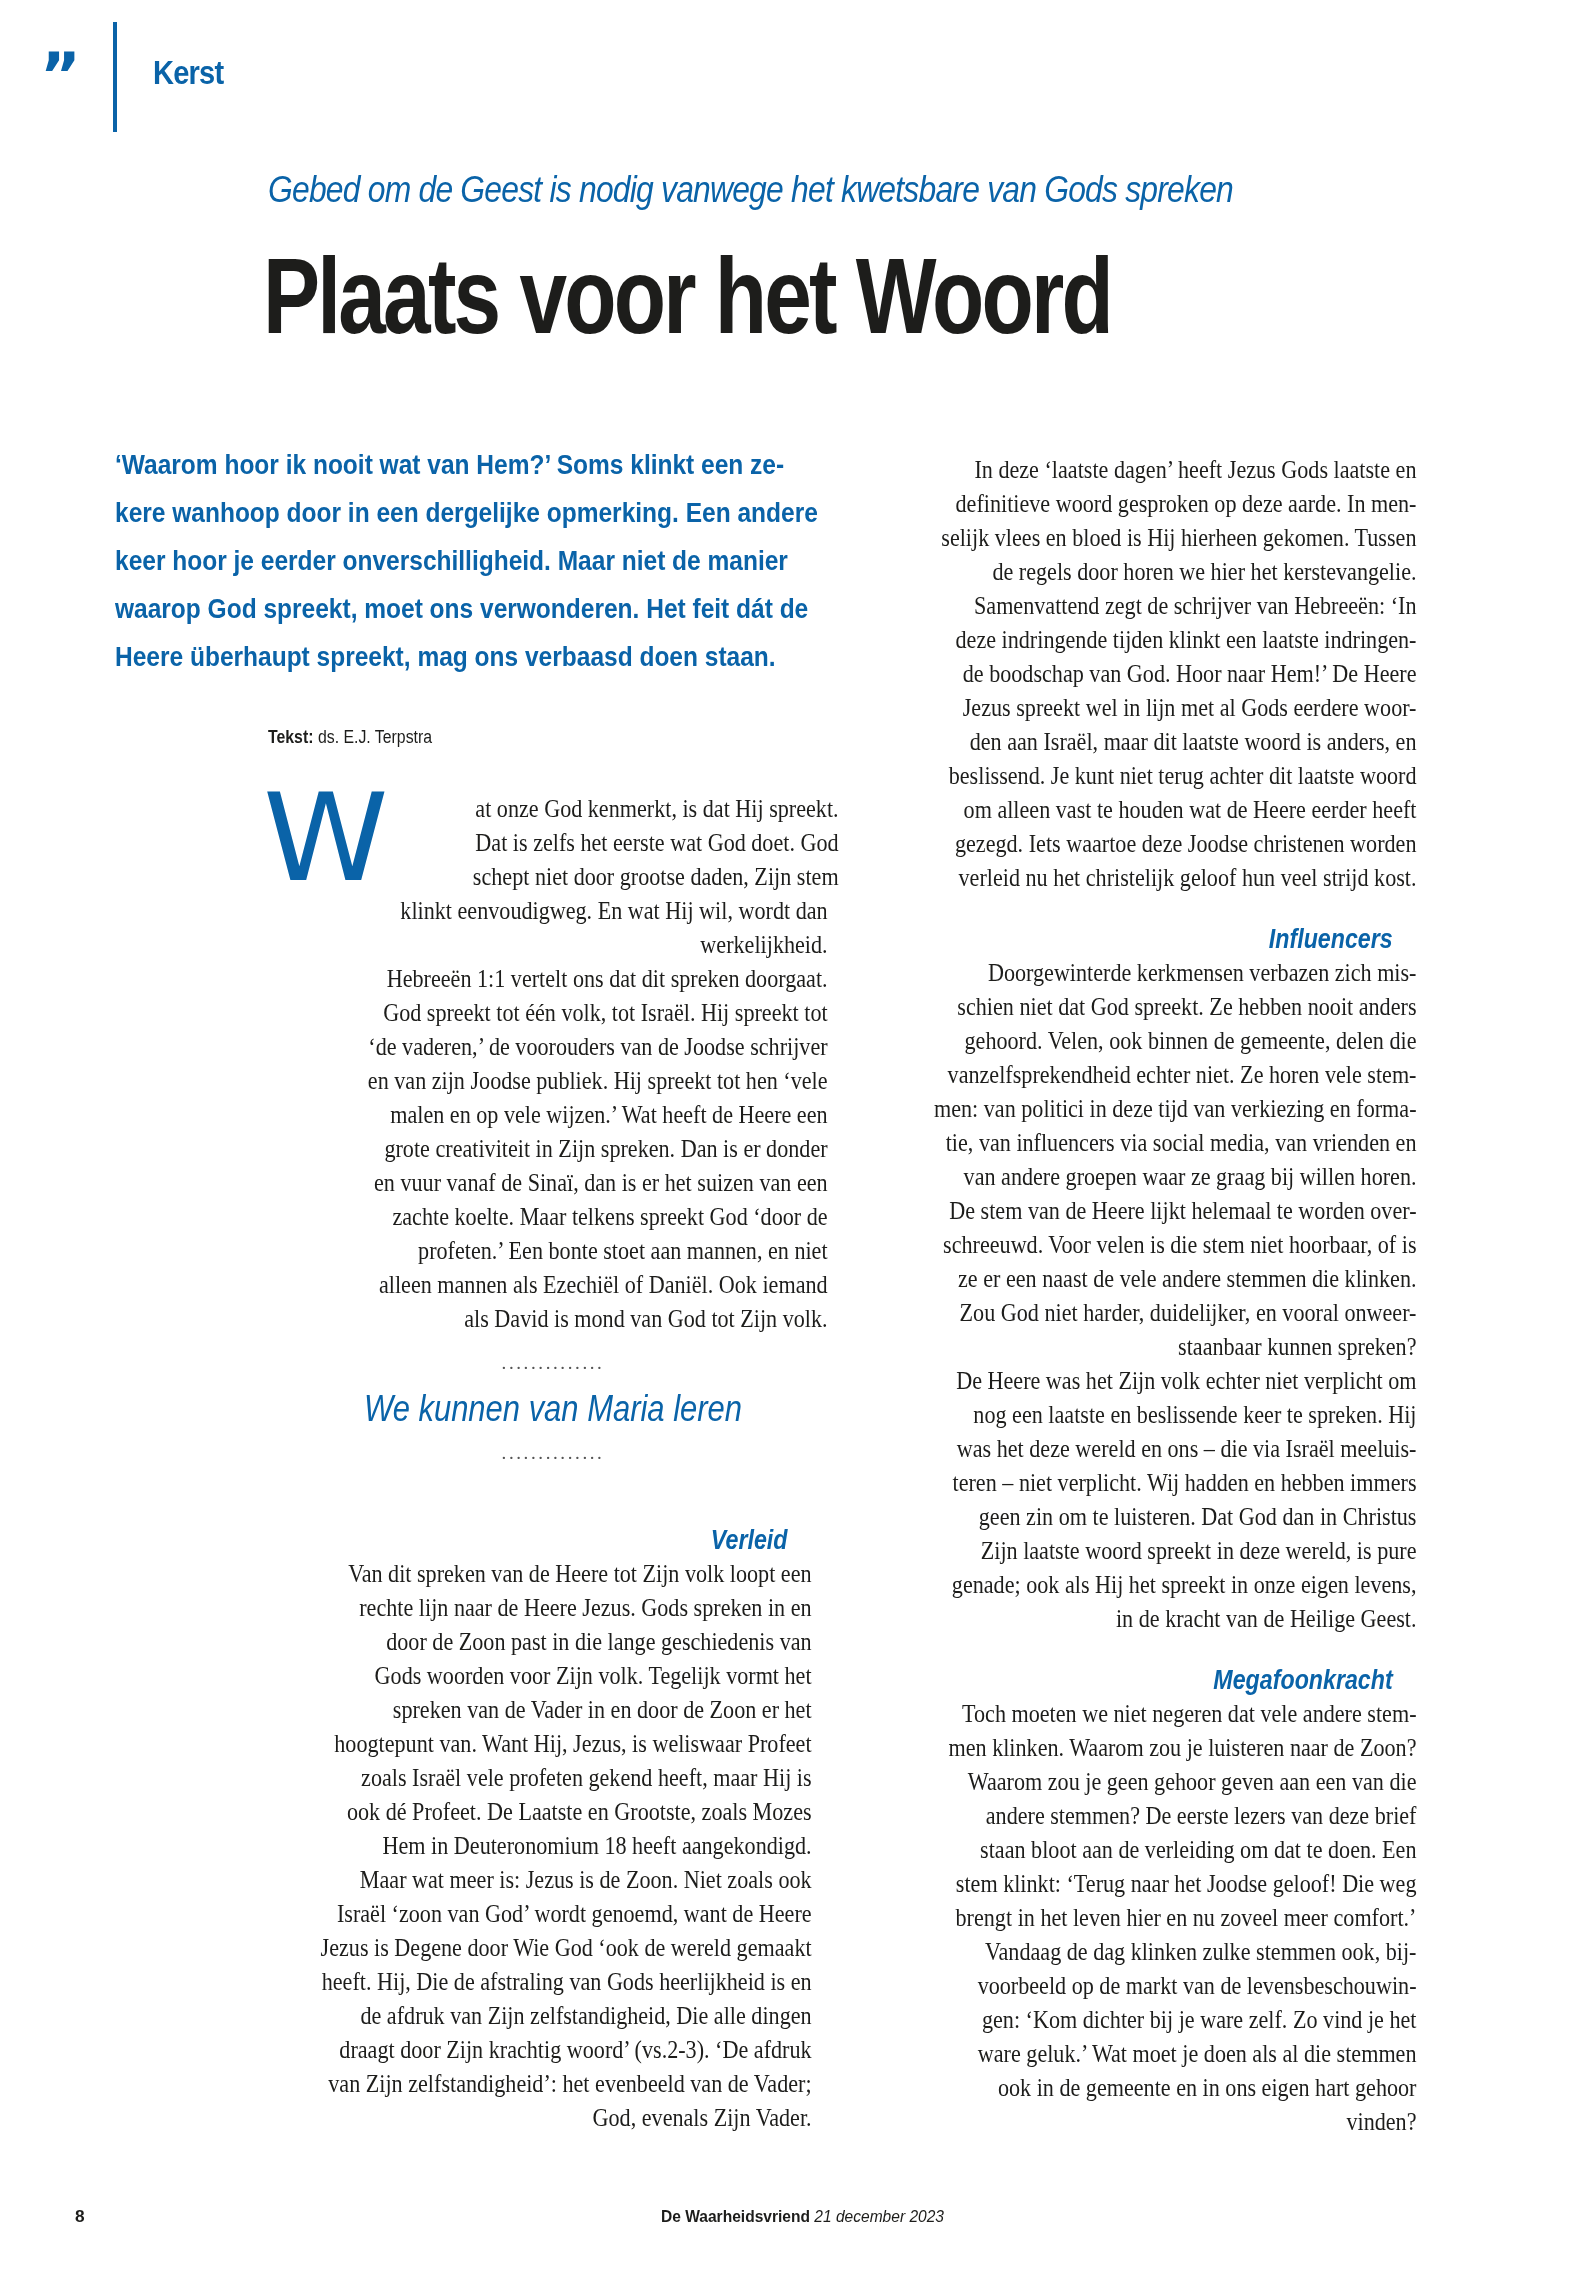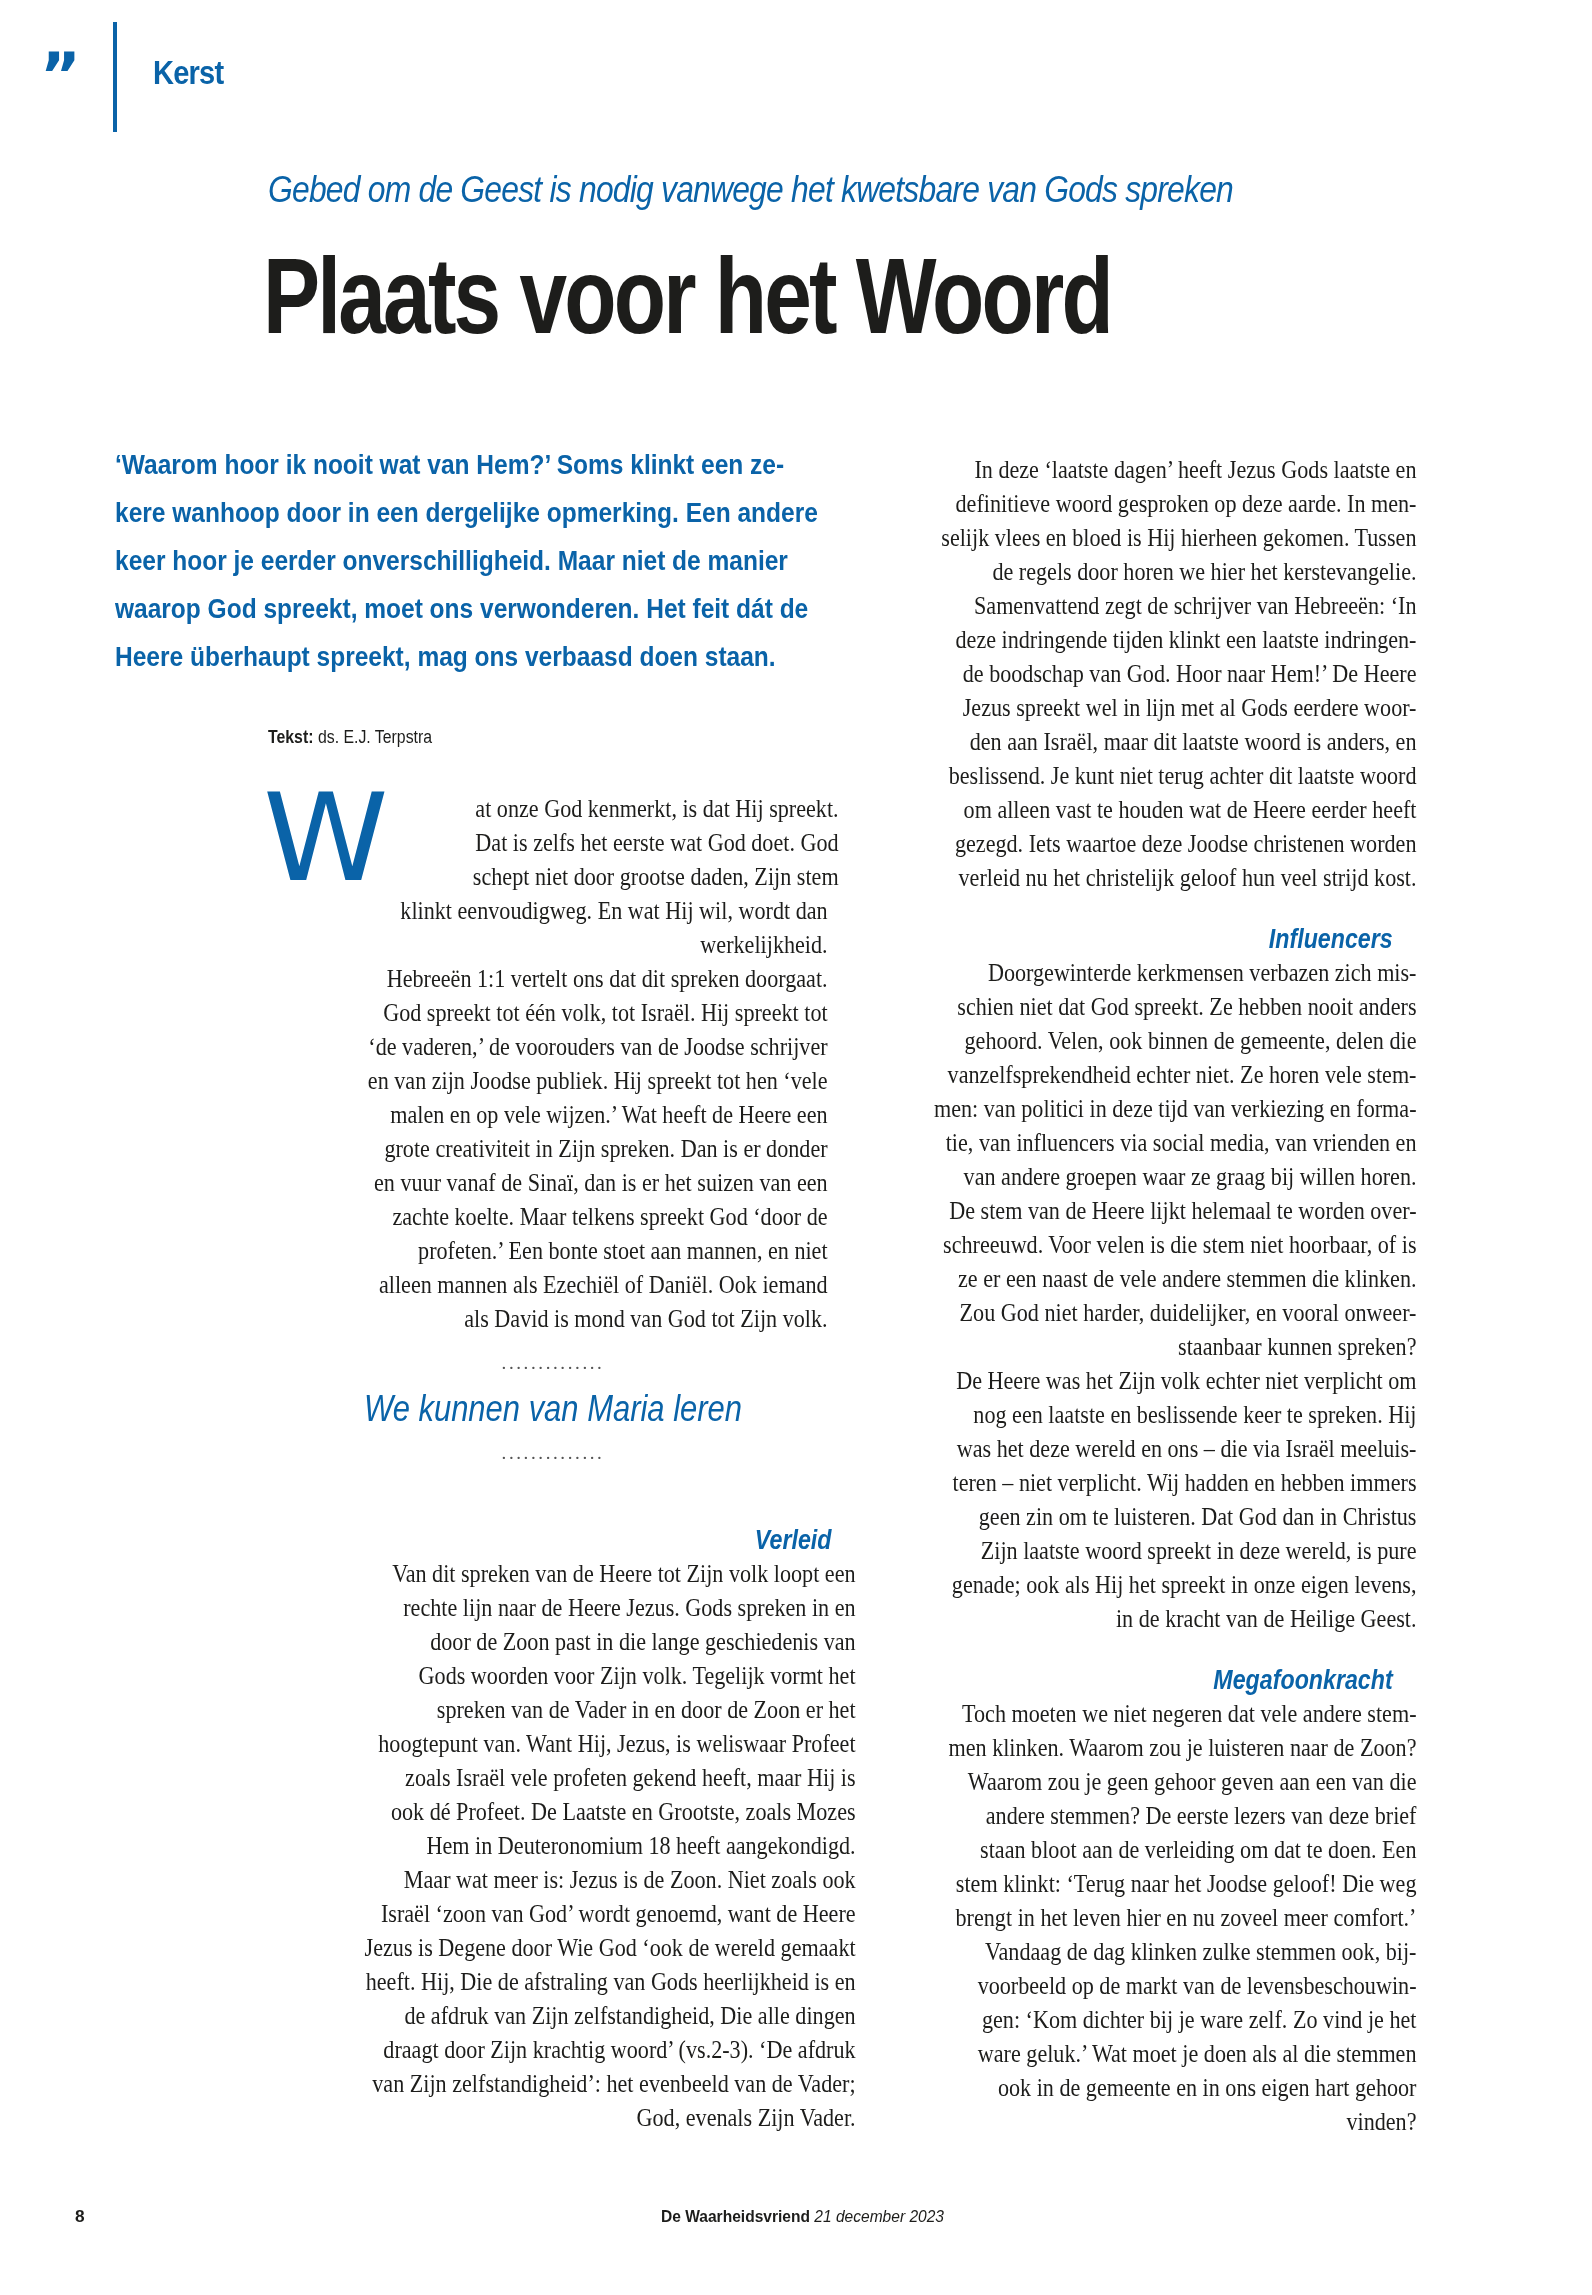--- a/index.html
+++ b/index.html
@@ -95,7 +95,7 @@
   <span class="dots">..............</span>
 </div>
 
-<div class="abs serif col" id="col-left-2" style="left:268px; top:1523px; width:604px;margin-left:44px;">
+<div class="abs serif col" id="col-left-2" style="left:268px; top:1523px; width:604px;">
   <span class="subhead sans">Verleid</span>
   <div id="left-section-lines">
       <span class="ln">Van dit spreken van de Heere tot Zijn volk loopt een</span>

